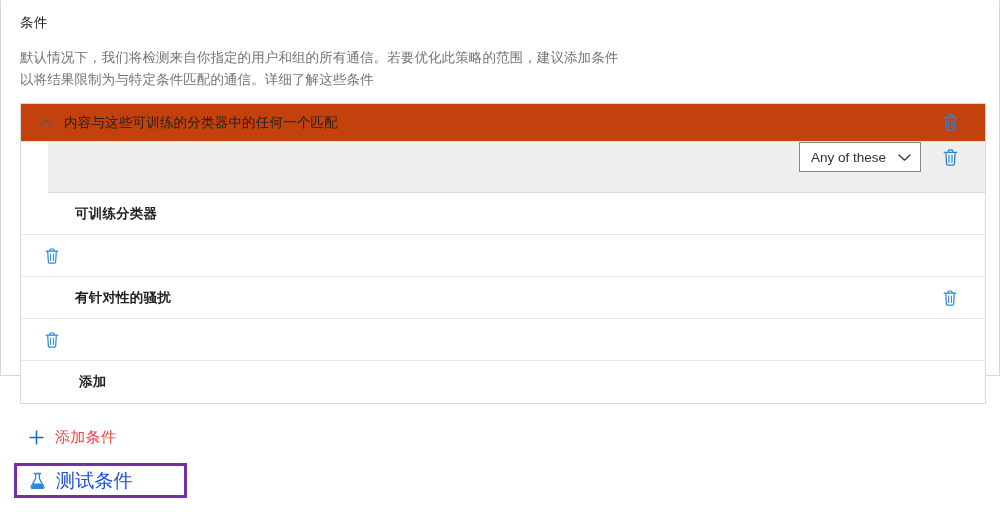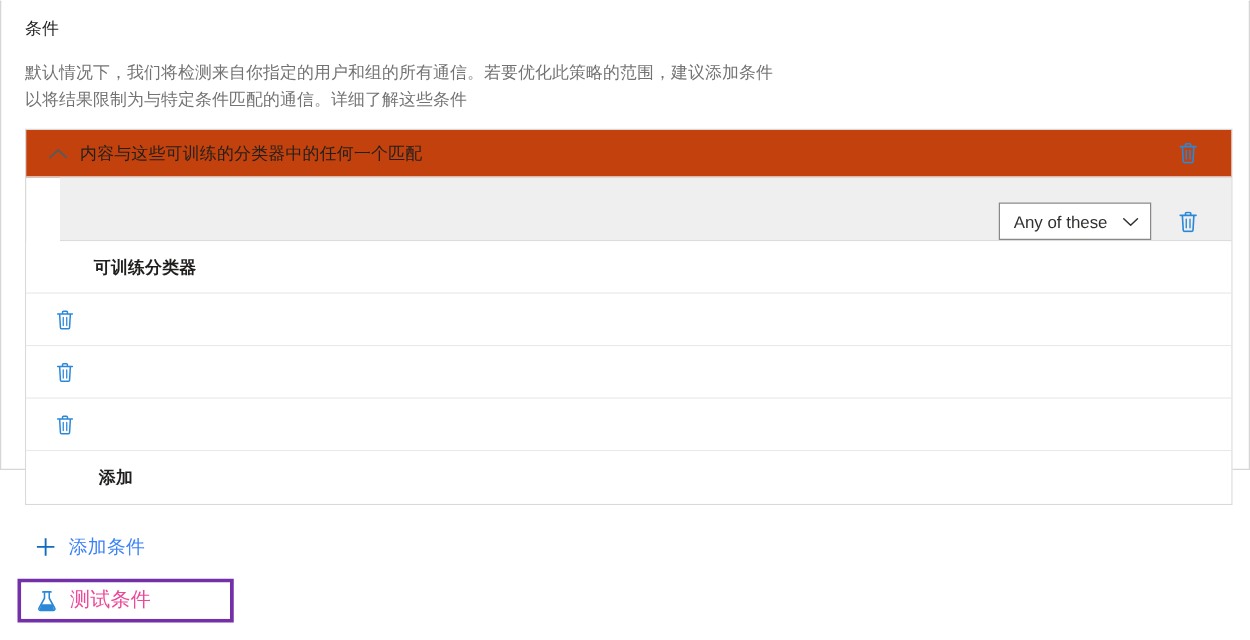--- a/index.html
+++ b/index.html
@@ -87,7 +87,7 @@
 
   .operator-row {
     display: flex;
-    align-items: flex-end;
+    align-items: flex-start;
     justify-content: flex-end;
     height: 51px;
     background: #efefef;

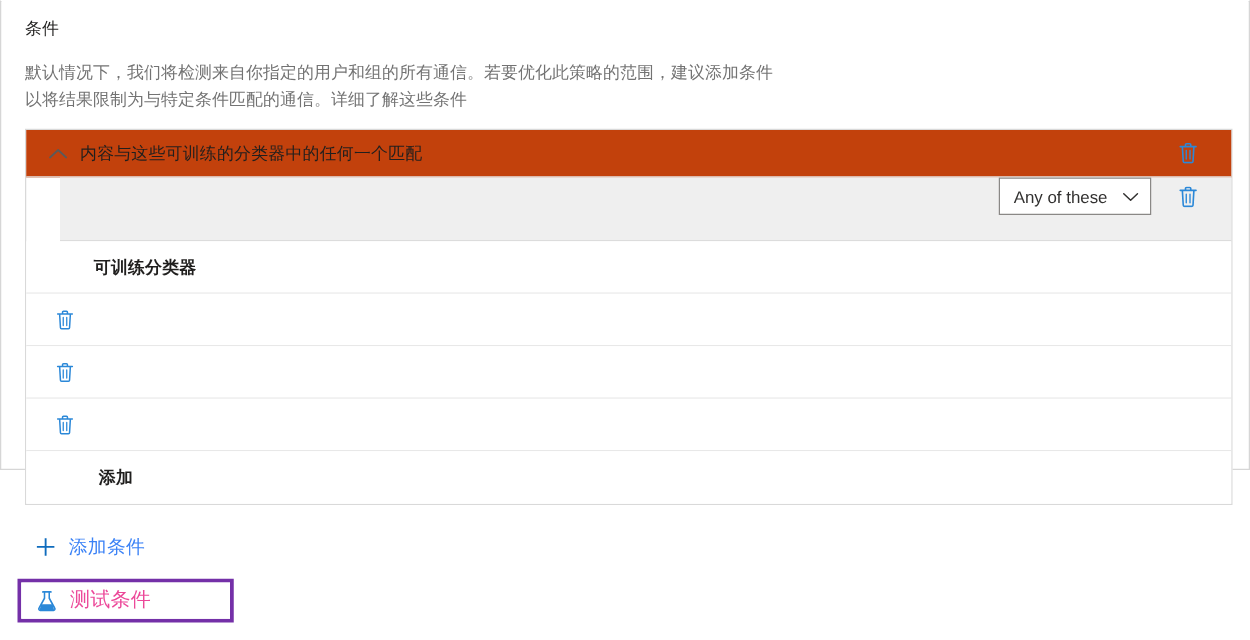--- a/index.html
+++ b/index.html
@@ -263,6 +263,7 @@
     </div>
 
     <div class="row">
+      <span class="row-label">有针对性的骚扰</span>
       <span class="trash-btn">
         <svg width="14" height="16" viewBox="0 0 15 17" aria-hidden="true">
           <path d="M1.2 3.3 H13.8" stroke="#2b88d8" stroke-width="1.3" stroke-linecap="round" fill="none"></path>

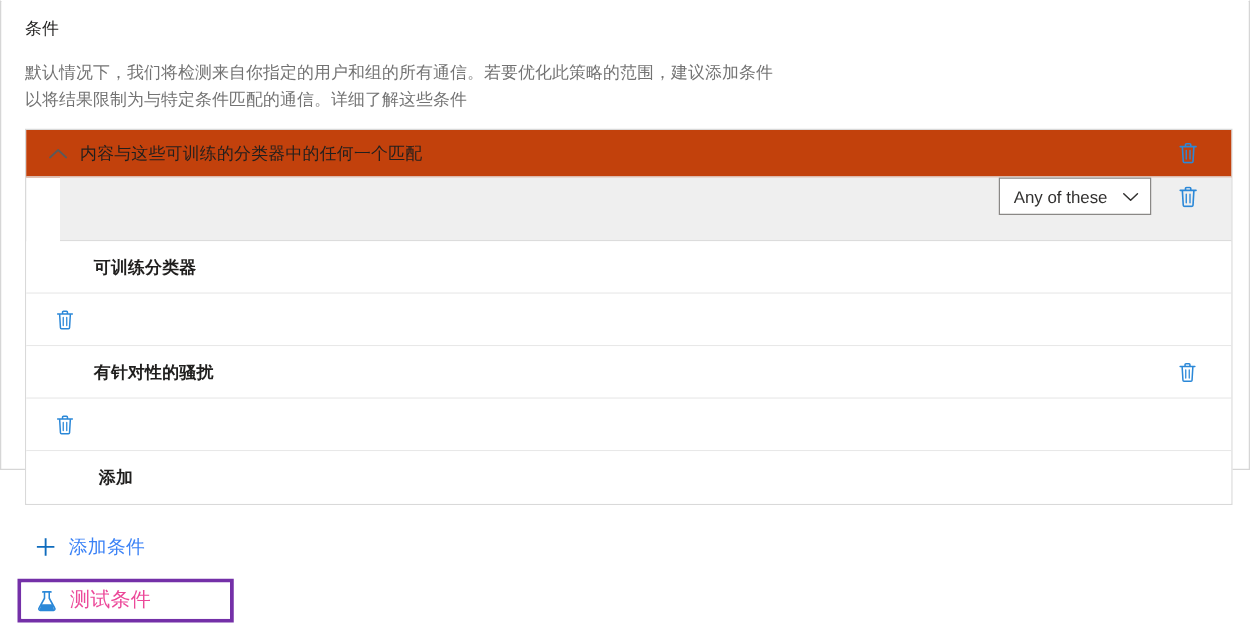--- a/index.html
+++ b/index.html
@@ -159,7 +159,7 @@
   }
   .add-condition-label {
     font-size: 15px;
-    color: #3b82f6;
+    color: #ef4444;
     letter-spacing: 0.3px;
   }
 

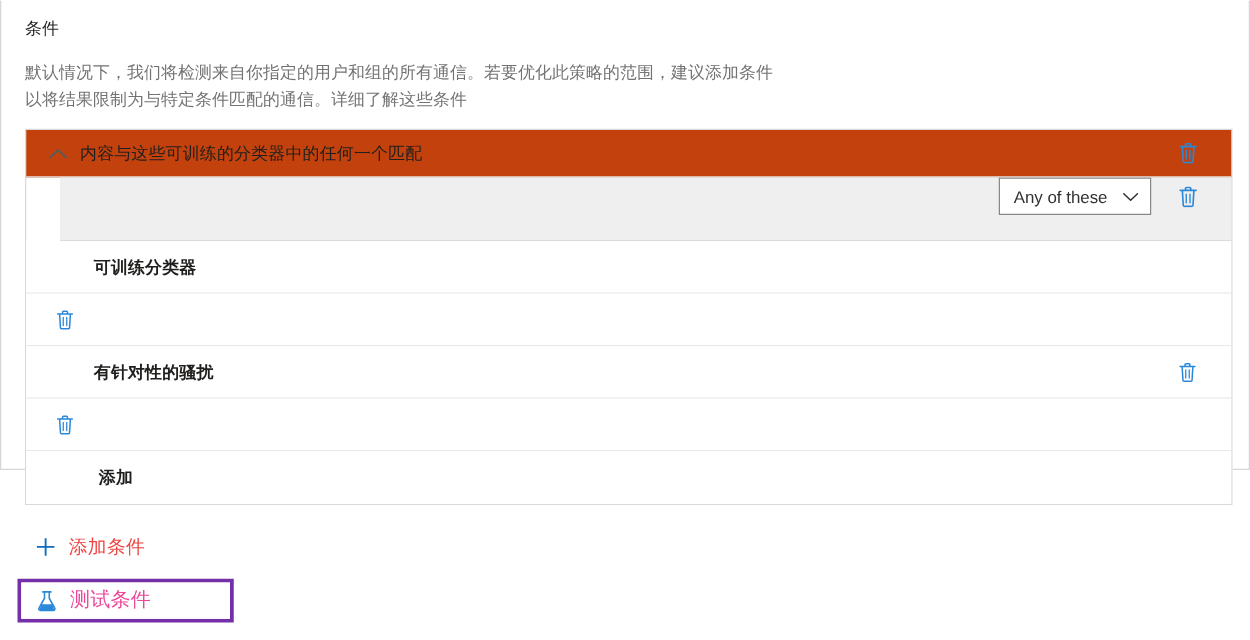--- a/index.html
+++ b/index.html
@@ -191,8 +191,8 @@
     flex: 0 0 auto;
   }
   .test-condition-label {
-    font-size: 16px;
-    color: #ec4899;
+    font-size: 19px;
+    color: #1d4ed8;
     letter-spacing: 0.2px;
   }
 </style>

